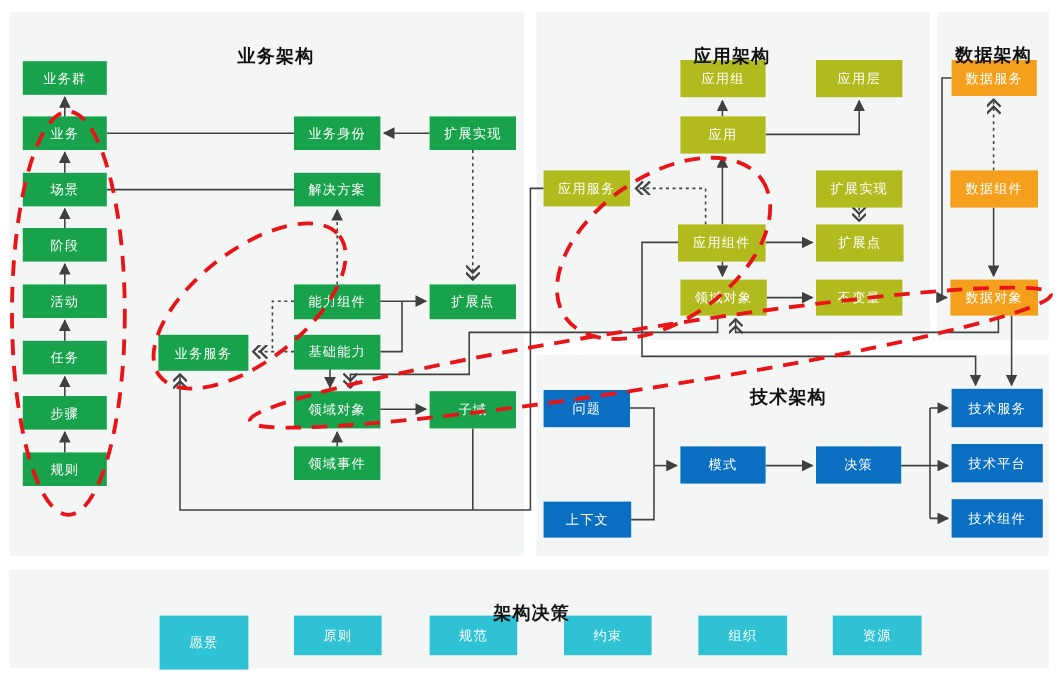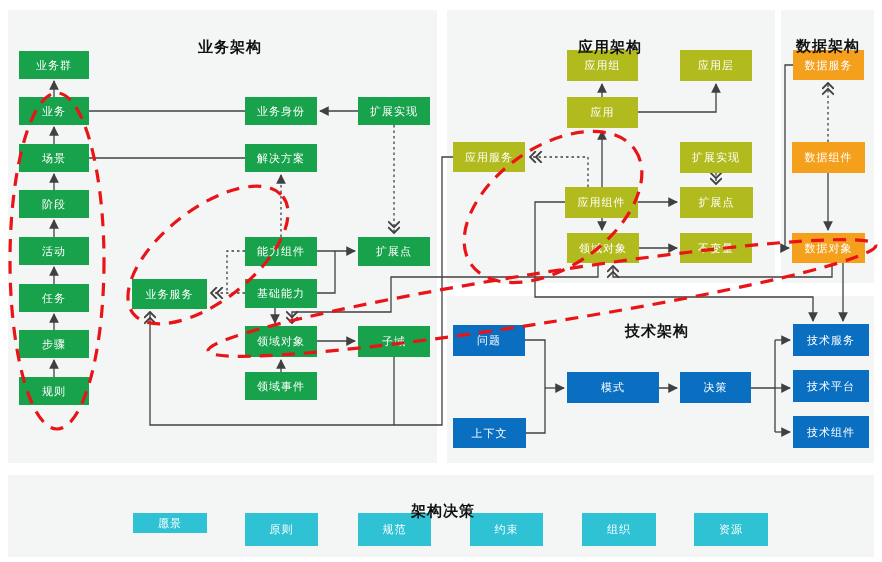--- a/index.html
+++ b/index.html
@@ -132,7 +132,7 @@
 
   <div class="node blue" style="left:453px;top:325px;width:72px;height:31px;">问题</div>
   <div class="node blue" style="left:453px;top:418px;width:73px;height:30px;">上下文</div>
-  <div class="node blue" style="left:567px;top:372px;width:92px;height:31px;">模式</div>
+  <div class="node blue" style="left:567px;top:372px;width:71px;height:31px;">模式</div>
   <div class="node blue" style="left:680px;top:372px;width:71px;height:31px;">决策</div>
   <div class="node blue" style="left:793px;top:324px;width:76px;height:32px;">技术服务</div>
   <div class="node blue" style="left:793px;top:370px;width:76px;height:32px;">技术平台</div>

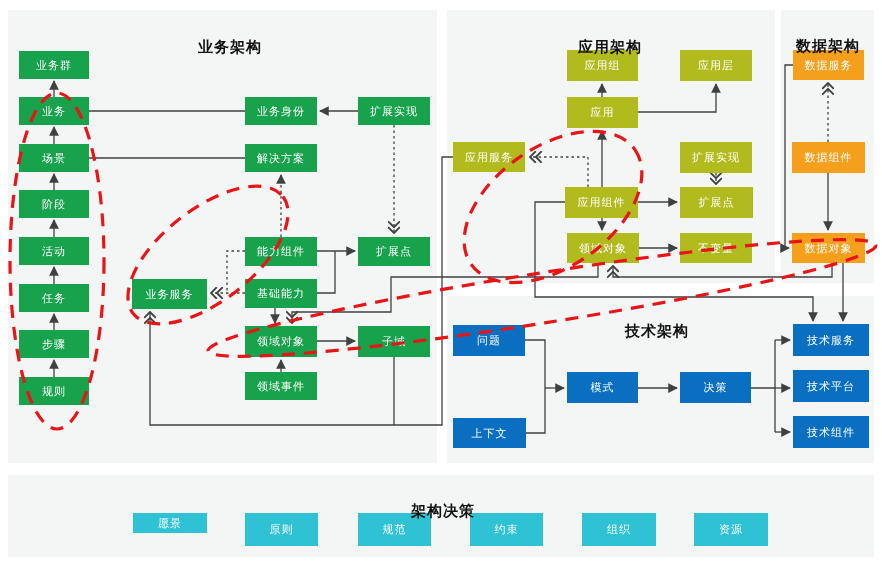--- a/index.html
+++ b/index.html
@@ -138,7 +138,7 @@
   <div class="node blue" style="left:793px;top:370px;width:76px;height:32px;">技术平台</div>
   <div class="node blue" style="left:793px;top:416px;width:76px;height:32px;">技术组件</div>
 
-  <div class="node cyan" style="left:133px;top:513px;width:74px;height:20px;">愿景</div>
+  <div class="node cyan" style="left:133px;top:513px;width:74px;height:45px;">愿景</div>
   <div class="node cyan" style="left:245px;top:513px;width:73px;height:33px;">原则</div>
   <div class="node cyan" style="left:358px;top:513px;width:73px;height:33px;">规范</div>
   <div class="node cyan" style="left:470px;top:513px;width:73px;height:33px;">约束</div>

